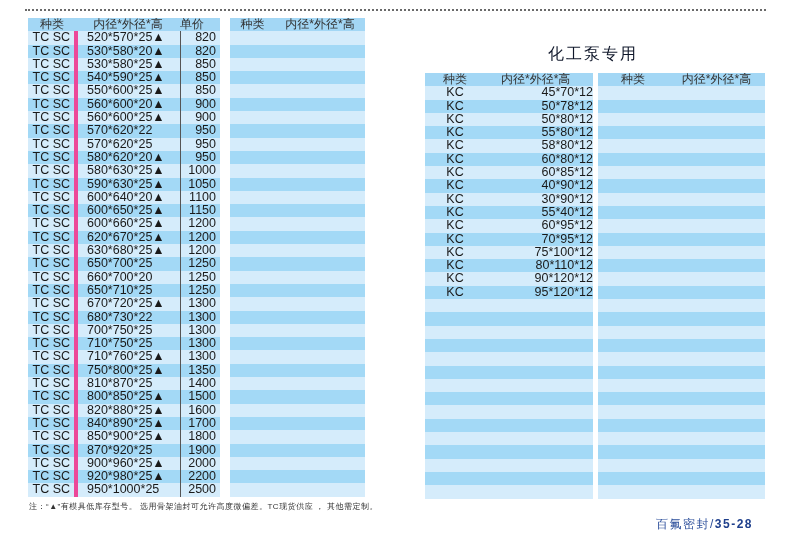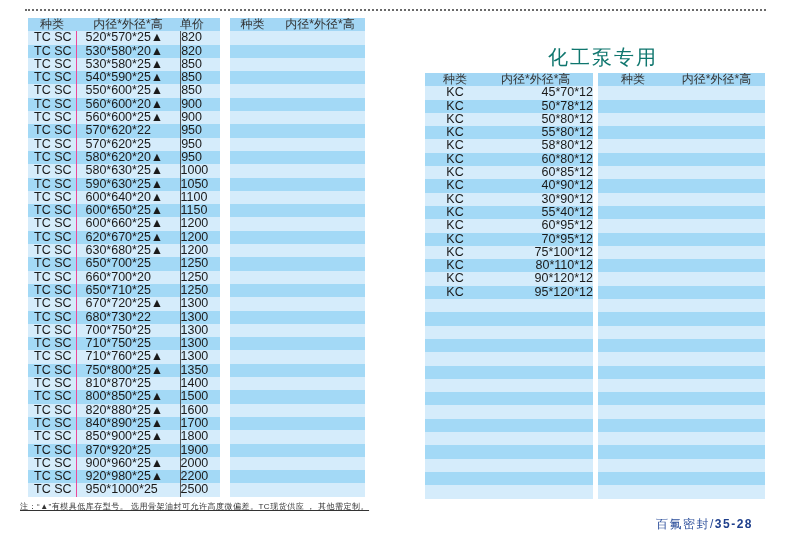--- a/index.html
+++ b/index.html
@@ -14,7 +14,7 @@
   #t1 { left:28px; top:18px; width:192px; }
   #t1 col.c1 { width:48px; } #t1 col.c2 { width:104px; } #t1 col.c3 { width:40px; }
   #t1 td.c1 { text-align:right; padding-right:4px; }
-  #t1 td.c2 { text-align:left; padding-left:9px; border-left:1px solid #ec4899; border-right:1px solid #555; }
+  #t1 td.c2 { text-align:left; padding-left:9px; border-left:4px solid #ec4899; border-right:1px solid #555; }
   #t1 td.c3 { text-align:right; padding-right:18px; }
   #t1 th.c1 { text-align:center; } #t1 th.c2 { text-align:center; } #t1 th.c3 { text-align:right; padding-right:24px; }
   #t2 { left:230px; top:18px; width:135px; }

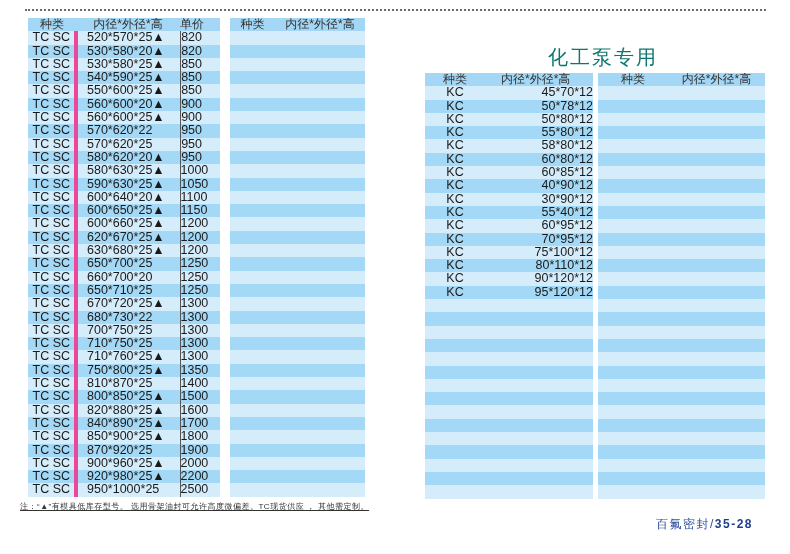--- a/index.html
+++ b/index.html
@@ -15,7 +15,7 @@
   #t1 col.c1 { width:48px; } #t1 col.c2 { width:104px; } #t1 col.c3 { width:40px; }
   #t1 td.c1 { text-align:right; padding-right:4px; }
   #t1 td.c2 { text-align:left; padding-left:9px; border-left:4px solid #ec4899; border-right:1px solid #555; }
-  #t1 td.c3 { text-align:right; padding-right:18px; }
+  #t1 td.c3 { text-align:right; padding-right:4px; }
   #t1 th.c1 { text-align:center; } #t1 th.c2 { text-align:center; } #t1 th.c3 { text-align:right; padding-right:24px; }
   #t2 { left:230px; top:18px; width:135px; }
   #t2 col.c1 { width:45px; } #t2 col.c2 { width:90px; }

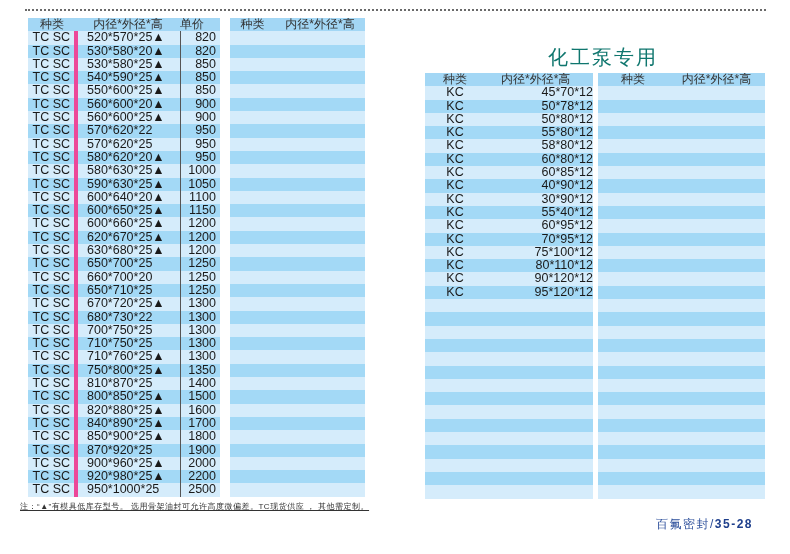--- a/index.html
+++ b/index.html
@@ -28,7 +28,7 @@
   #t4 { left:598px; top:73px; width:167px; }
   #t4 col.c1 { width:70px; } #t4 col.c2 { width:97px; }
   #t4 th { text-align:center; }
-  .sec-title { position:absolute; left:548px; top:44px; font-size:20px; letter-spacing:2px; color:#0f766e; }
+  .sec-title { position:absolute; left:548px; top:44px; font-size:16px; letter-spacing:2px; color:#0f172a; }
   .note { position:absolute; left:20px; top:501px; font-size:8px; color:#333; letter-spacing:0.5px;text-decoration:underline; }
   .pagelabel { position:absolute; left:656px; top:516px; font-size:12px; color:#2a4d9a; letter-spacing:1.5px; }
   .pagelabel .num { font-weight:bold; color:#1e3f8c; }

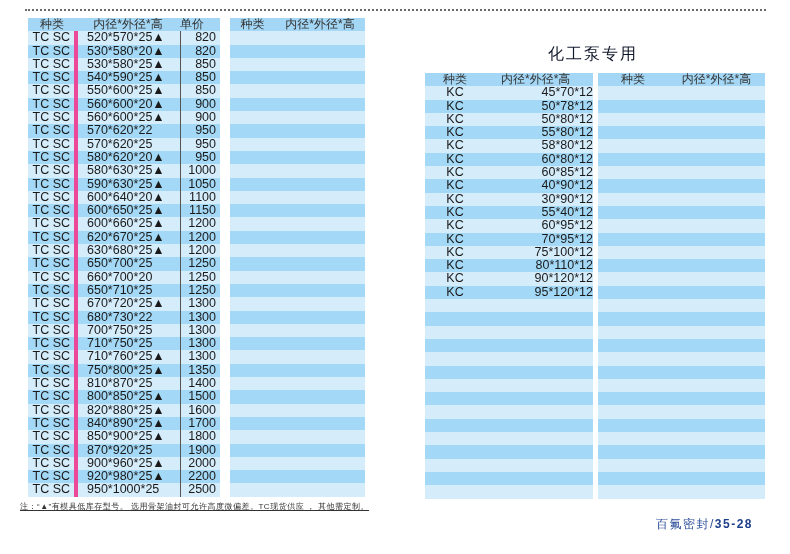--- a/index.html
+++ b/index.html
@@ -29,7 +29,7 @@
   #t4 col.c1 { width:70px; } #t4 col.c2 { width:97px; }
   #t4 th { text-align:center; }
   .sec-title { position:absolute; left:548px; top:44px; font-size:16px; letter-spacing:2px; color:#0f172a; }
-  .note { position:absolute; left:20px; top:501px; font-size:8px; color:#333; letter-spacing:0.5px;text-decoration:underline; }
+  .note { position:absolute; left:29px; top:501px; font-size:8px; color:#333; letter-spacing:0.5px; }
   .pagelabel { position:absolute; left:656px; top:516px; font-size:12px; color:#2a4d9a; letter-spacing:1.5px; }
   .pagelabel .num { font-weight:bold; color:#1e3f8c; }
 </style>

